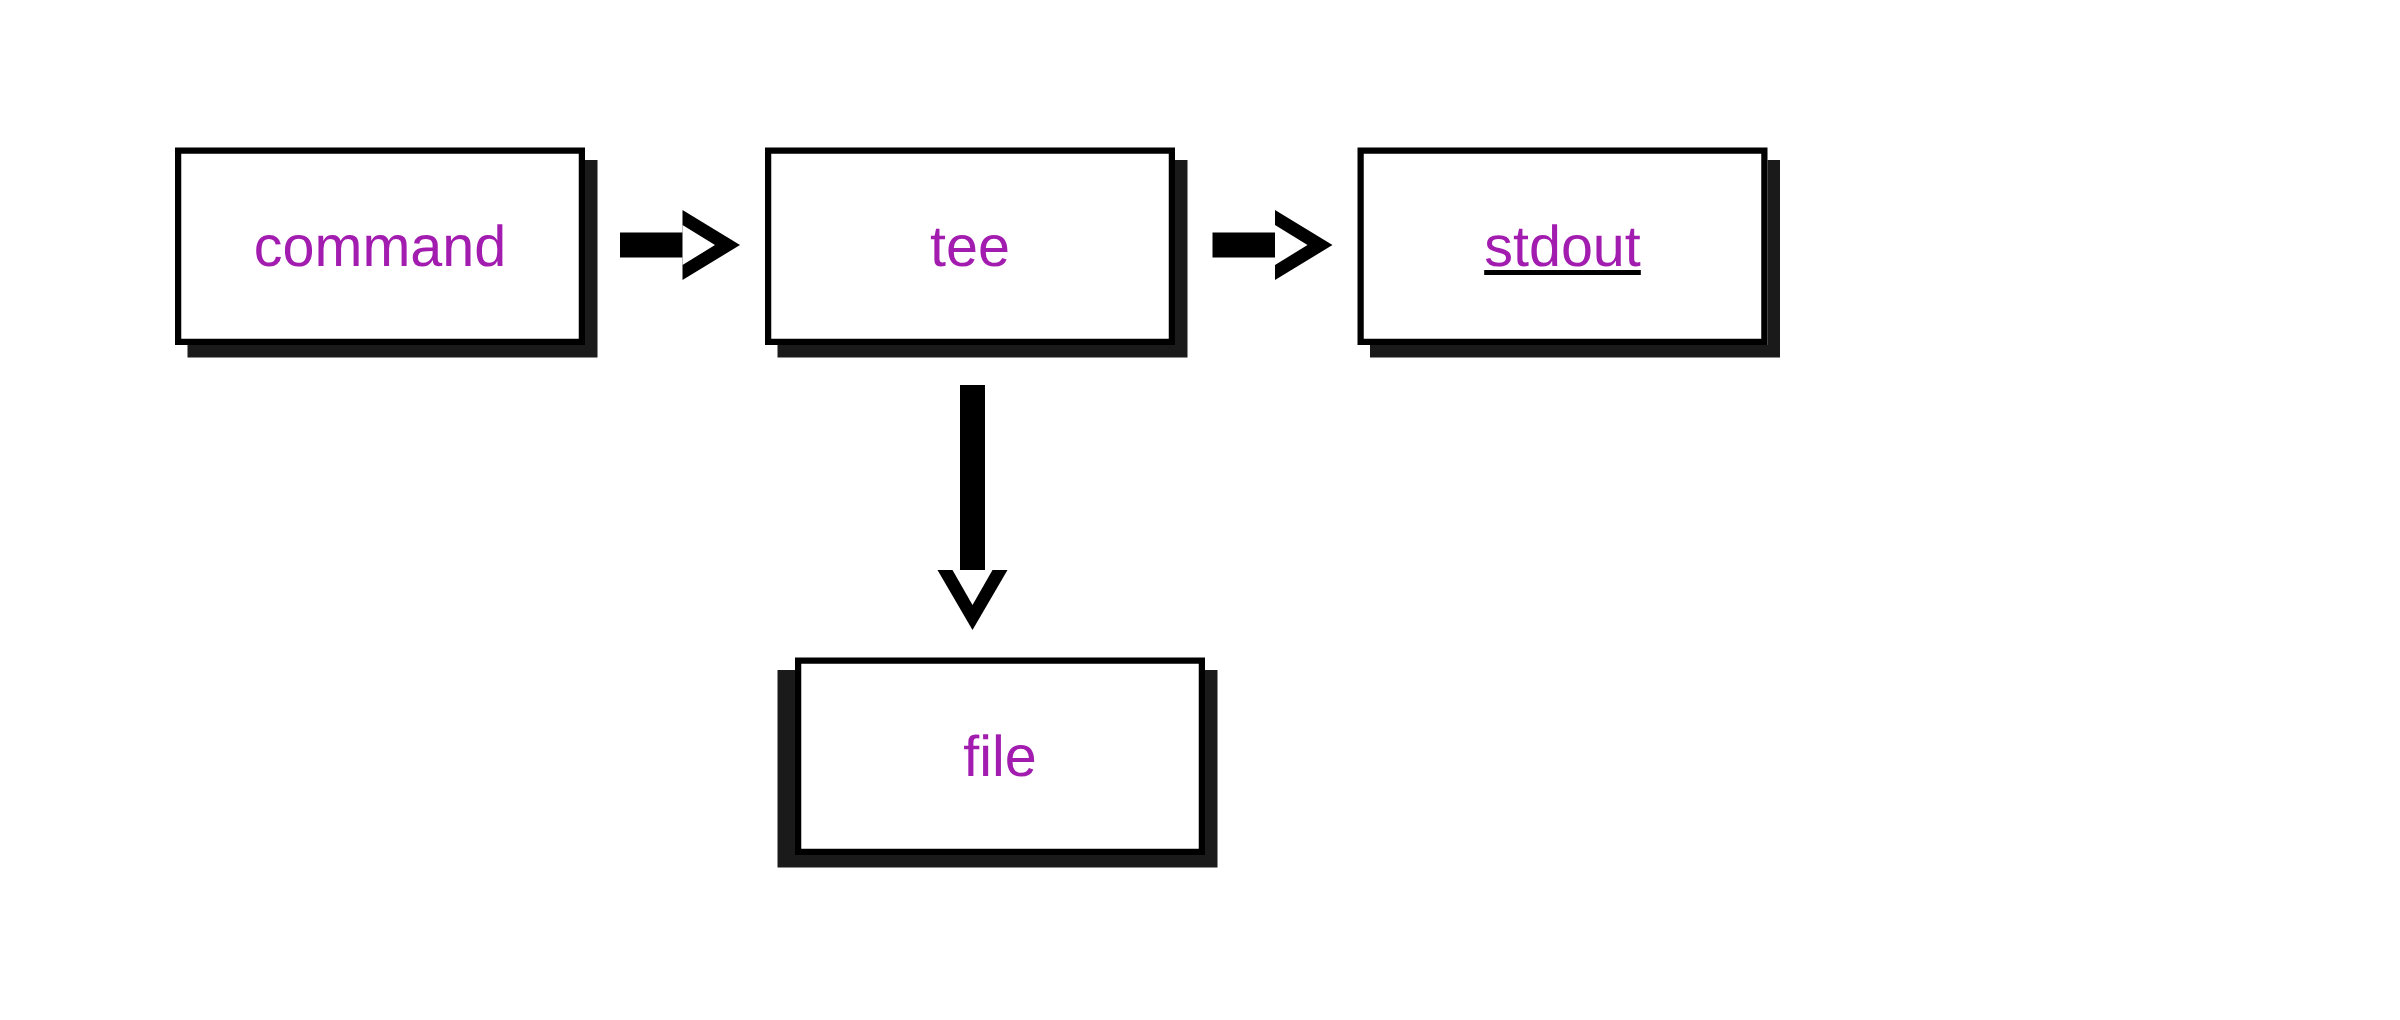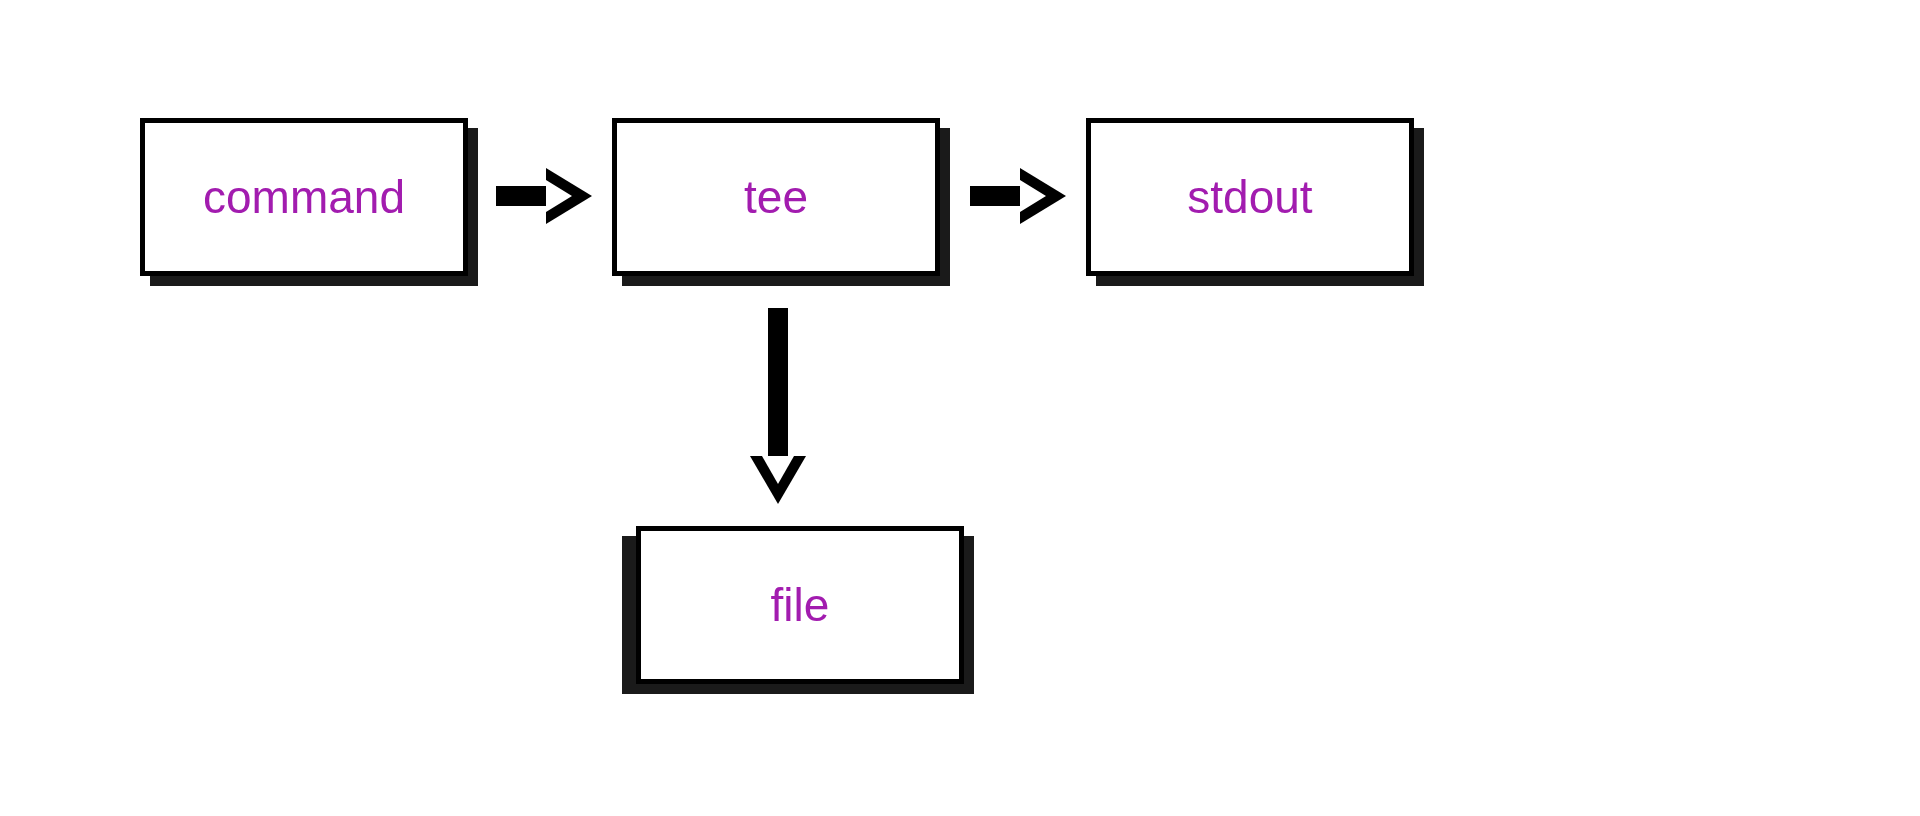--- a/index.html
+++ b/index.html
@@ -60,7 +60,7 @@
 
 <div class="box-wrap" style="left:1086px; top:118px; width:328px; height:158px;">
   <div class="box-shadow"></div>
-  <div class="box" style="width:328px; height:158px;">
+  <div class="box" style="width:328px; height:158px;text-decoration:underline;">
     <span class="box-label">stdout</span>
   </div>
 </div>

